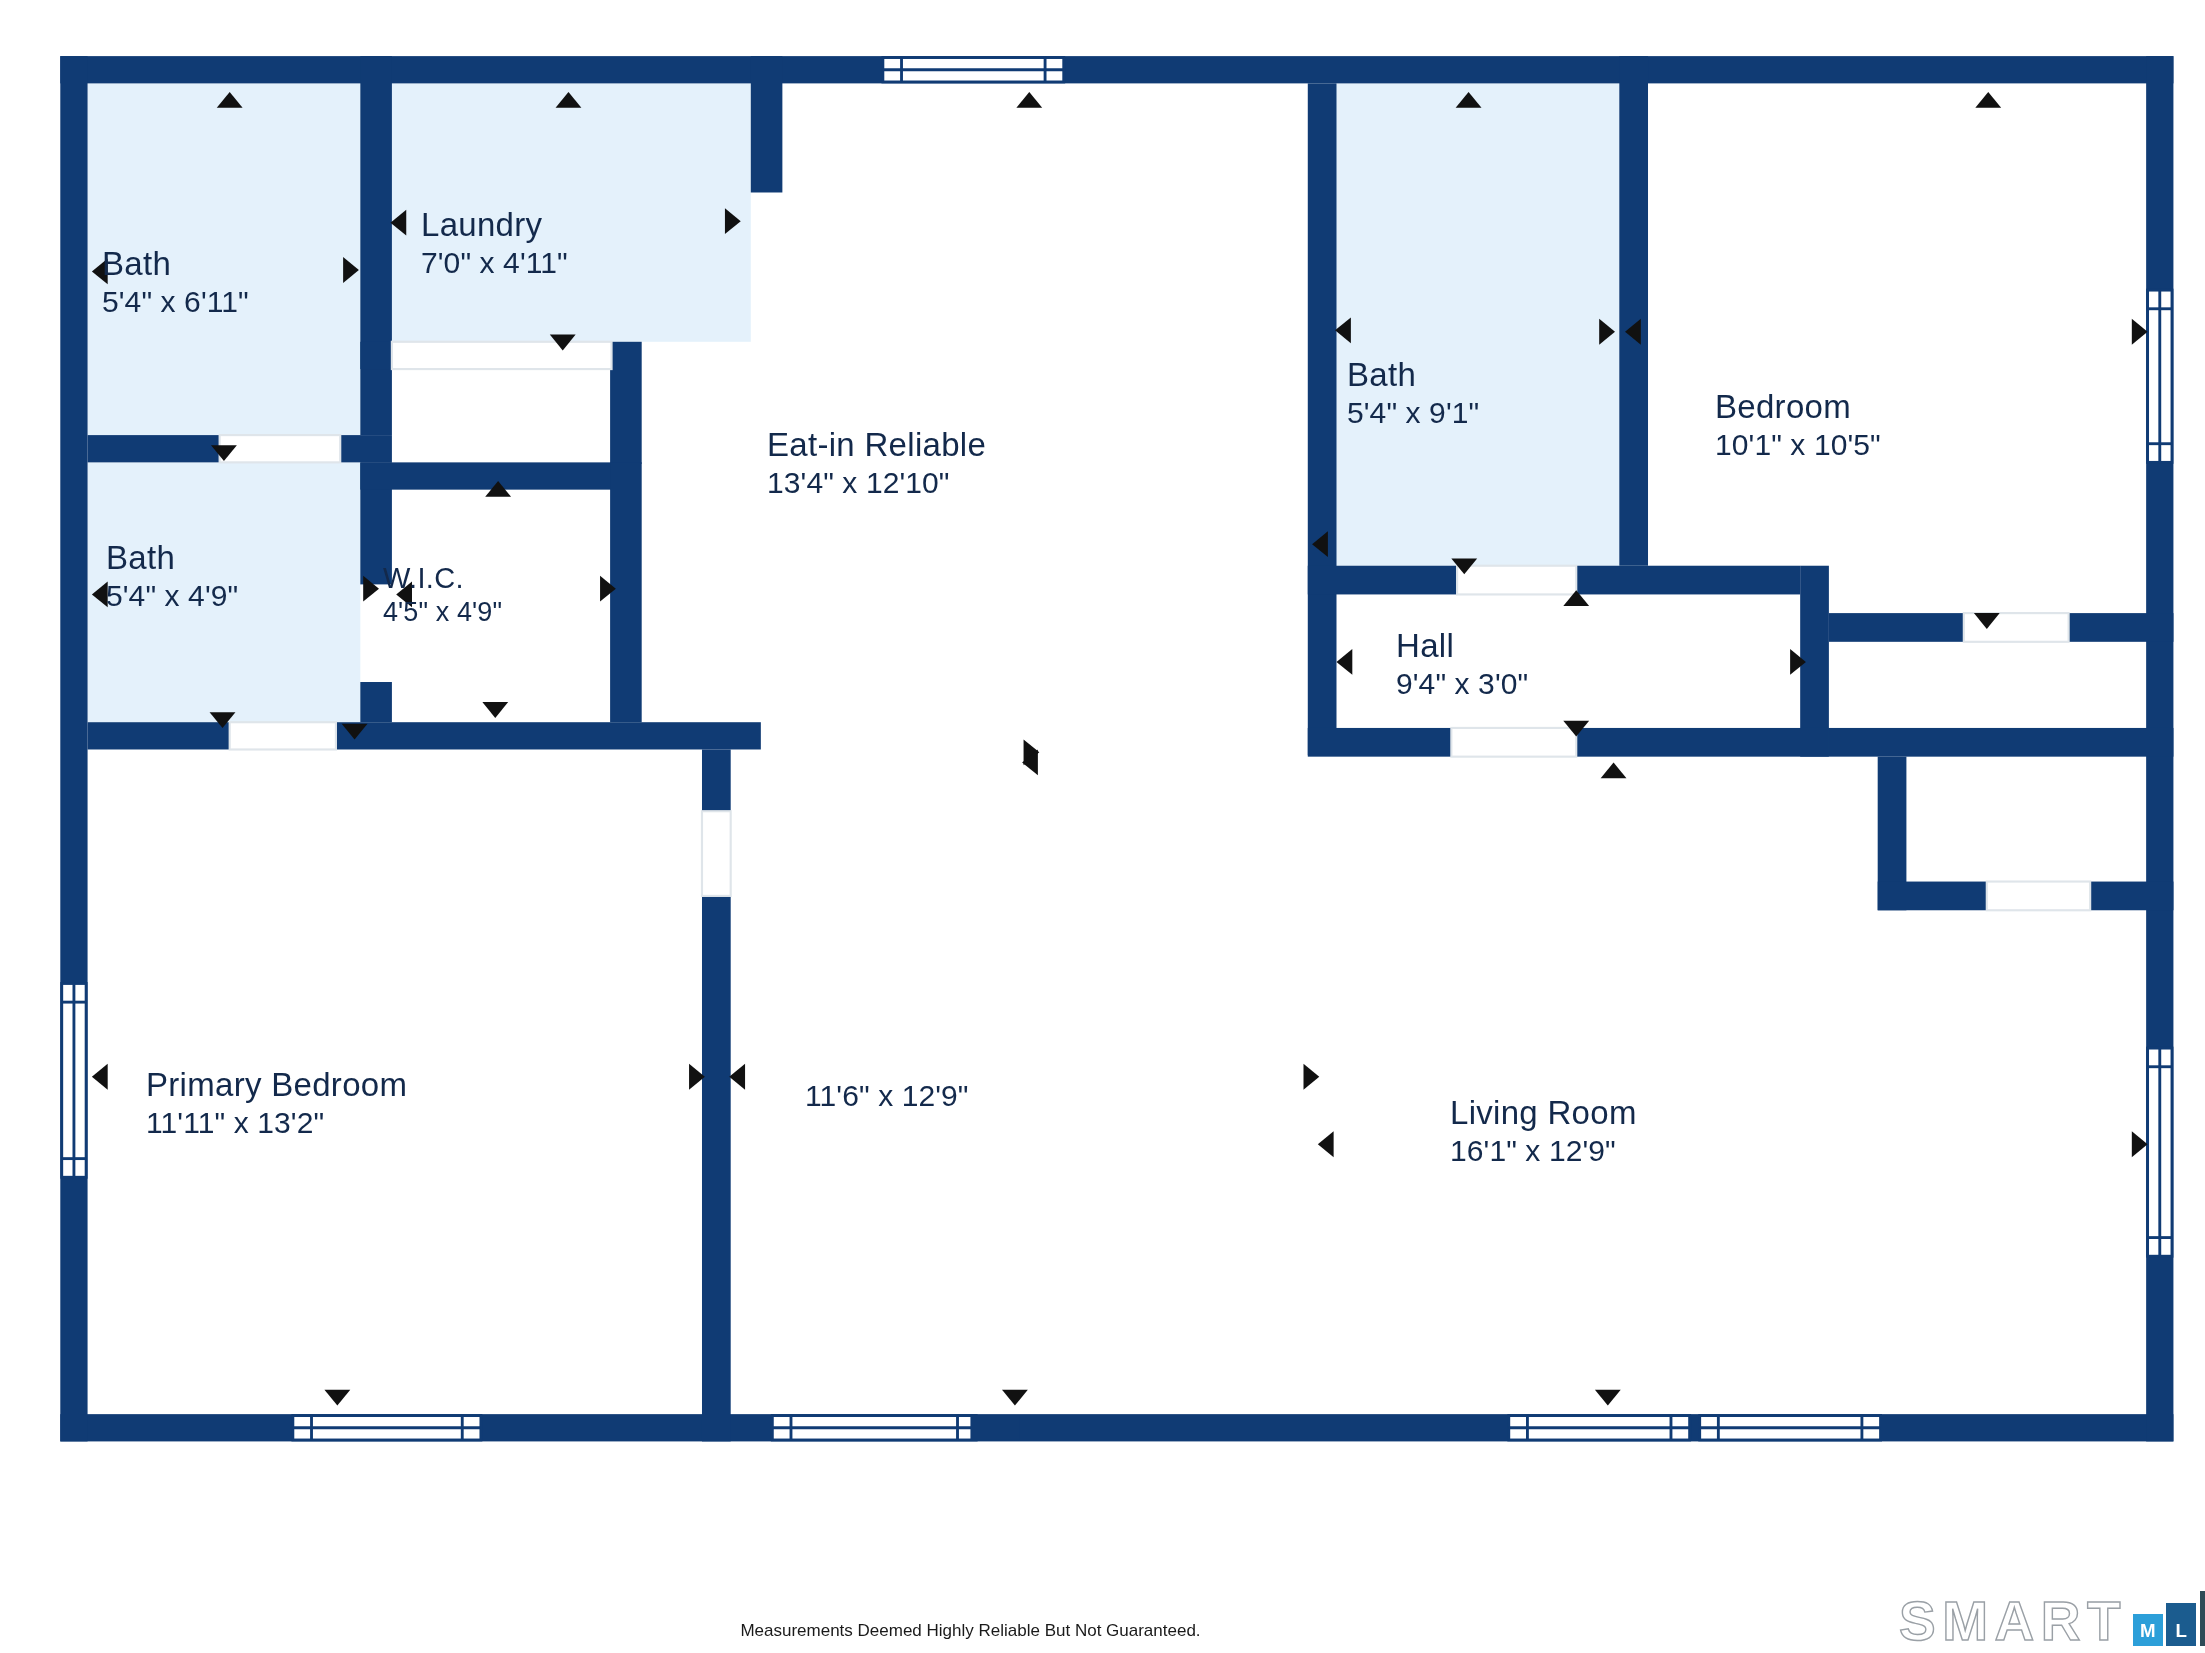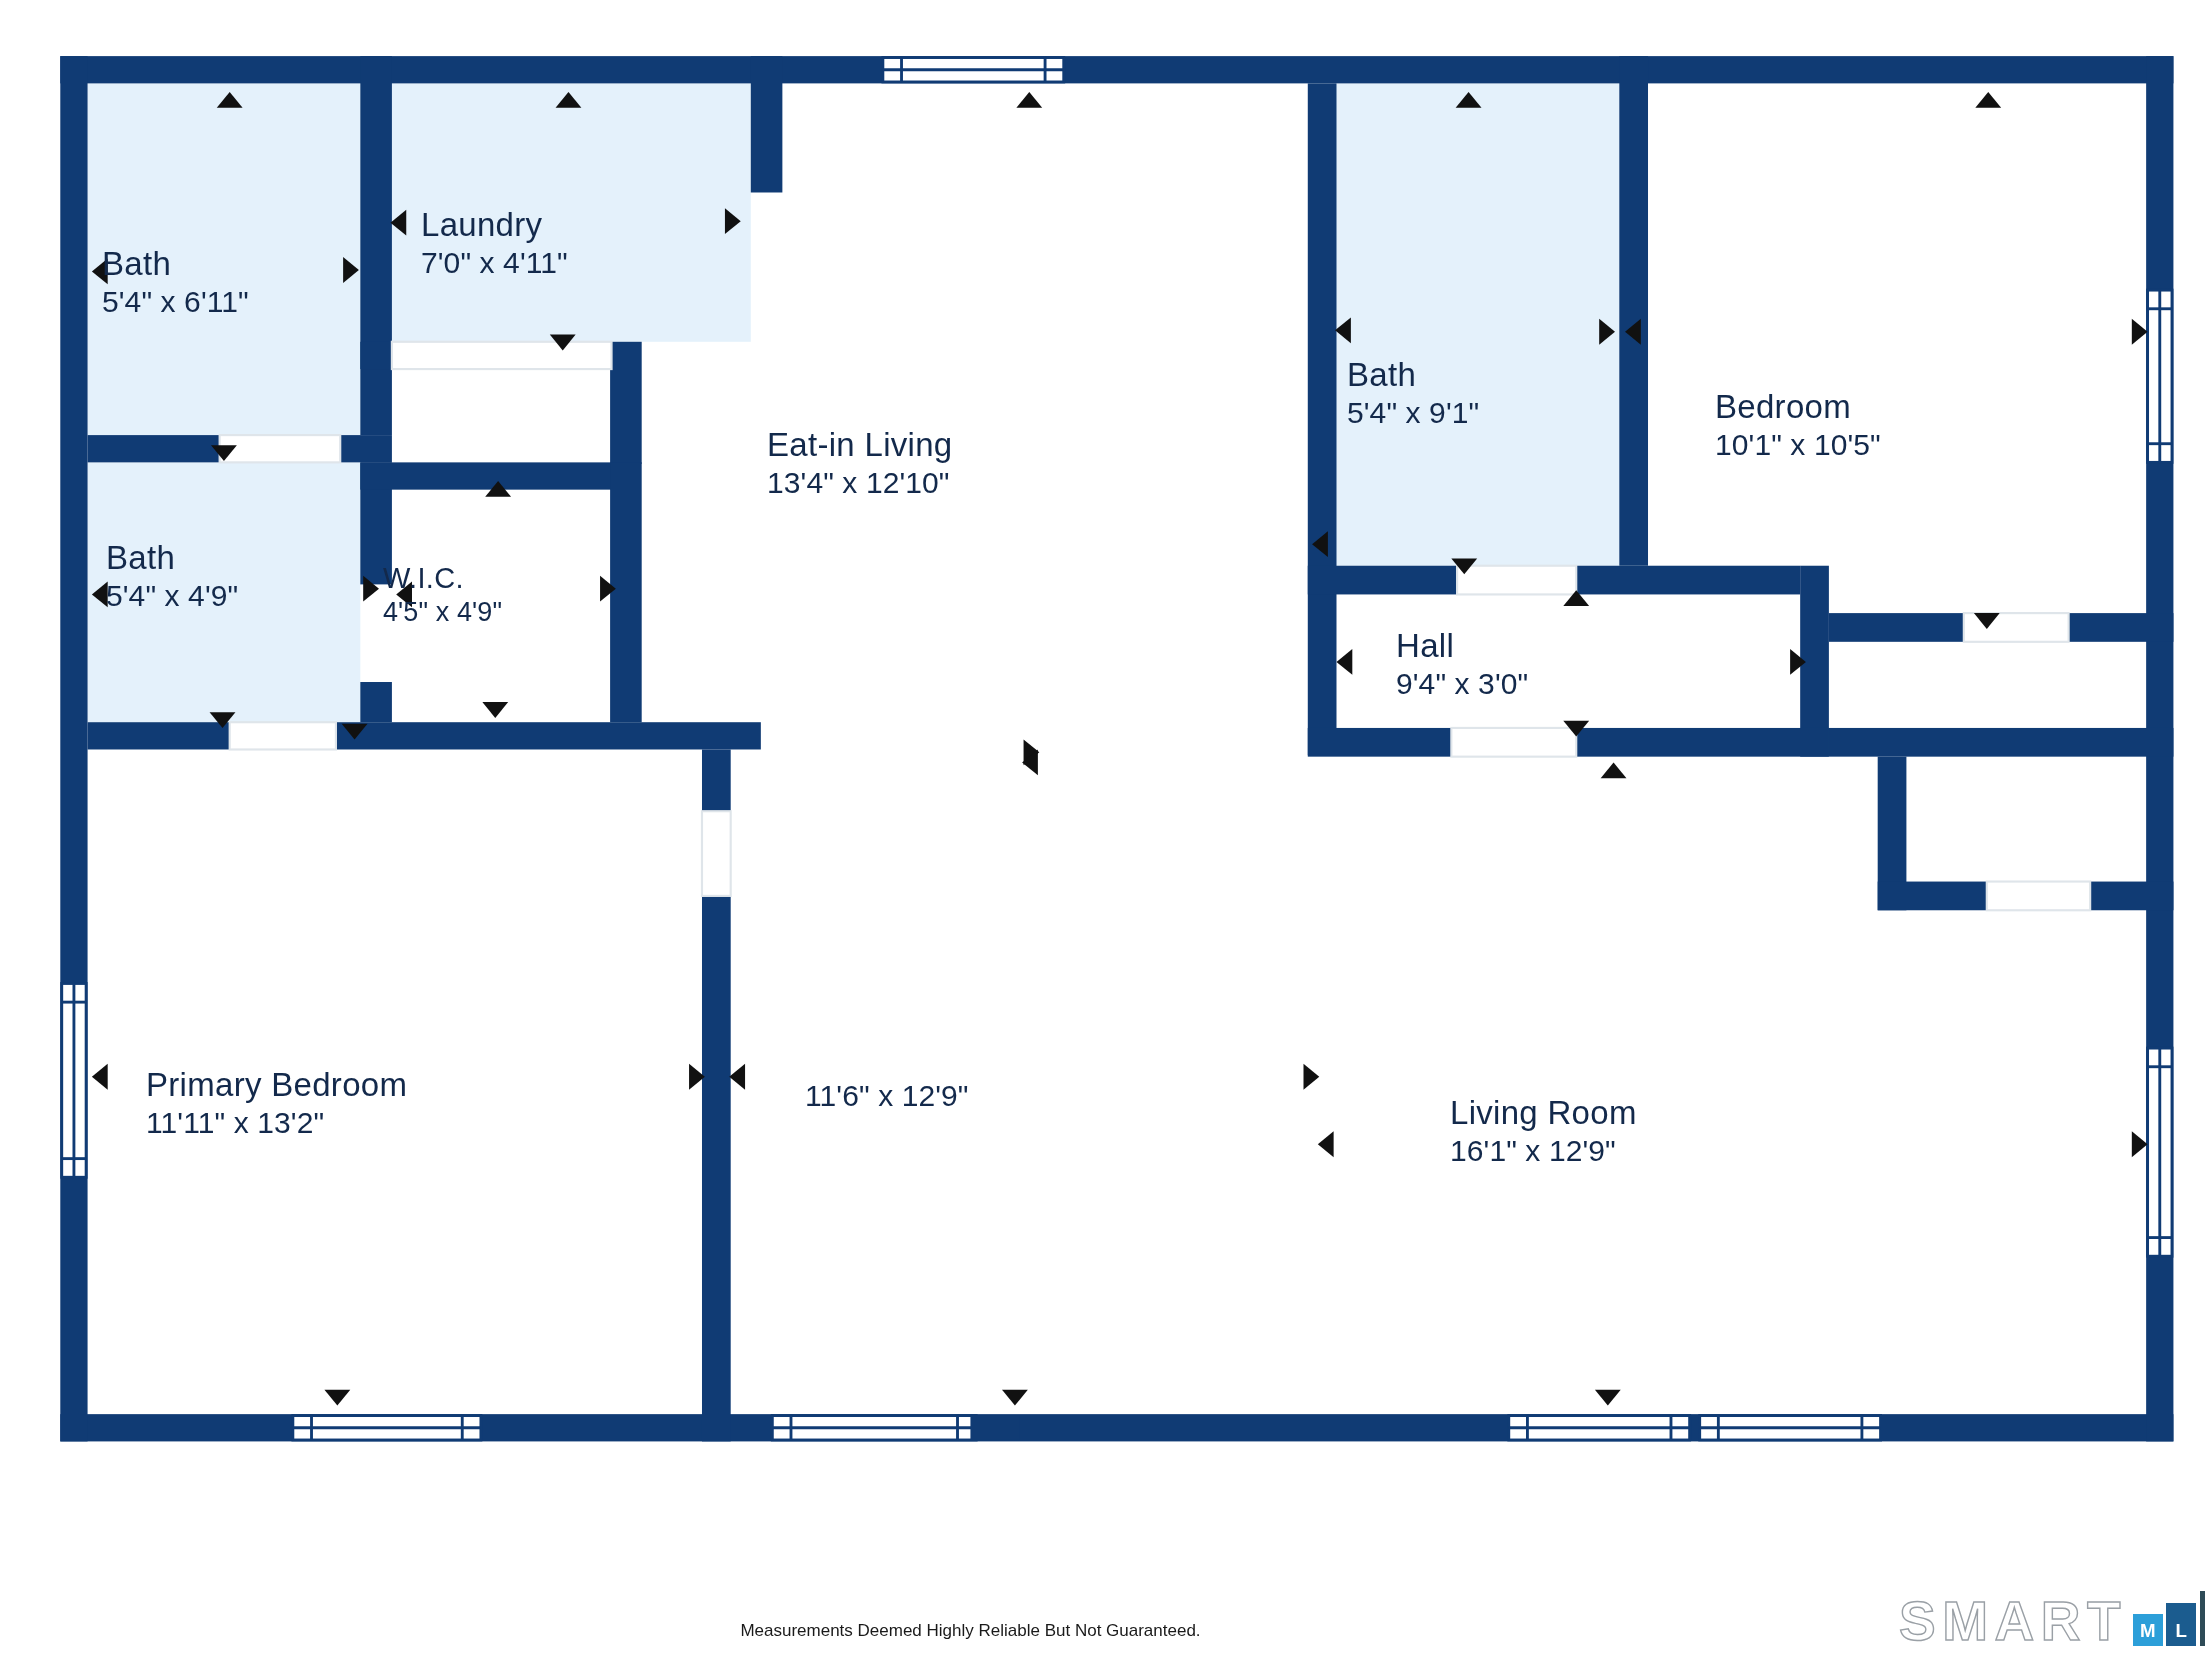--- a/index.html
+++ b/index.html
@@ -245,7 +245,7 @@
   </div>
 
   <div class="rmlabel" style="left:767px;top:425px;width:431px;">
-    <div class="rmname">Eat-in Living</div>
+    <div class="rmname">Eat-in Reliable</div>
     <div class="rmdim">13'4" x 12'10"</div>
   </div>
 

